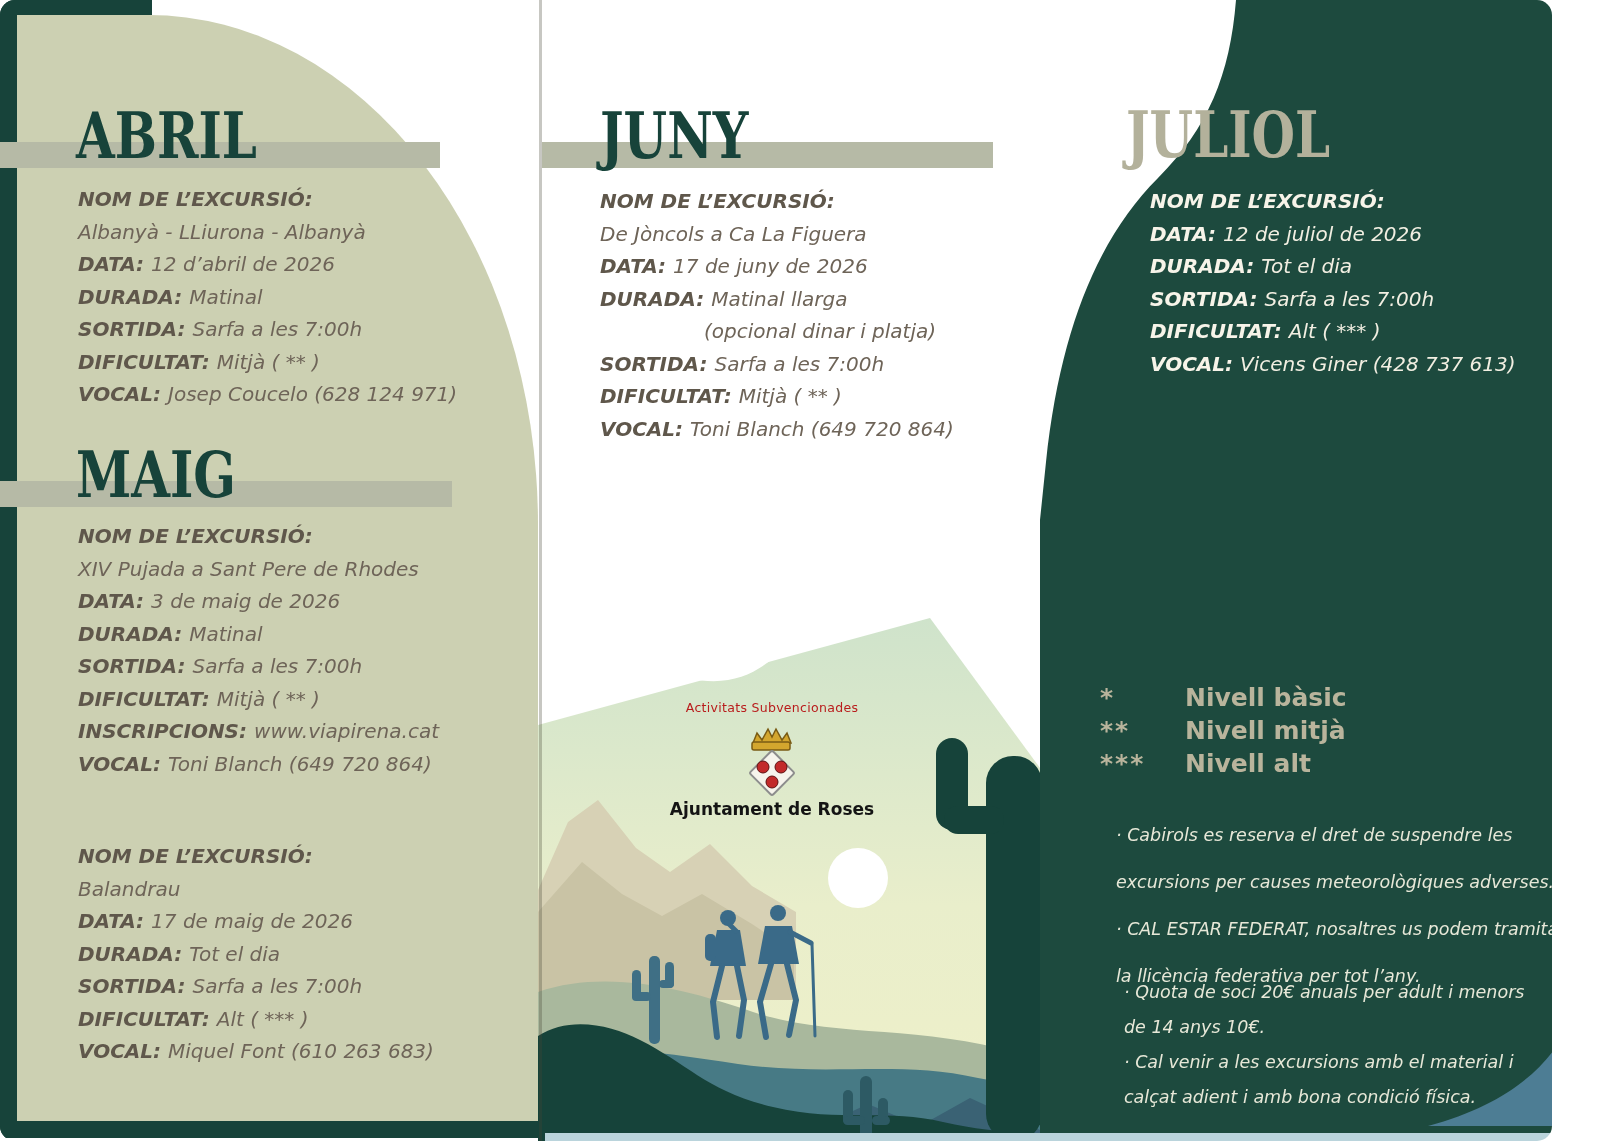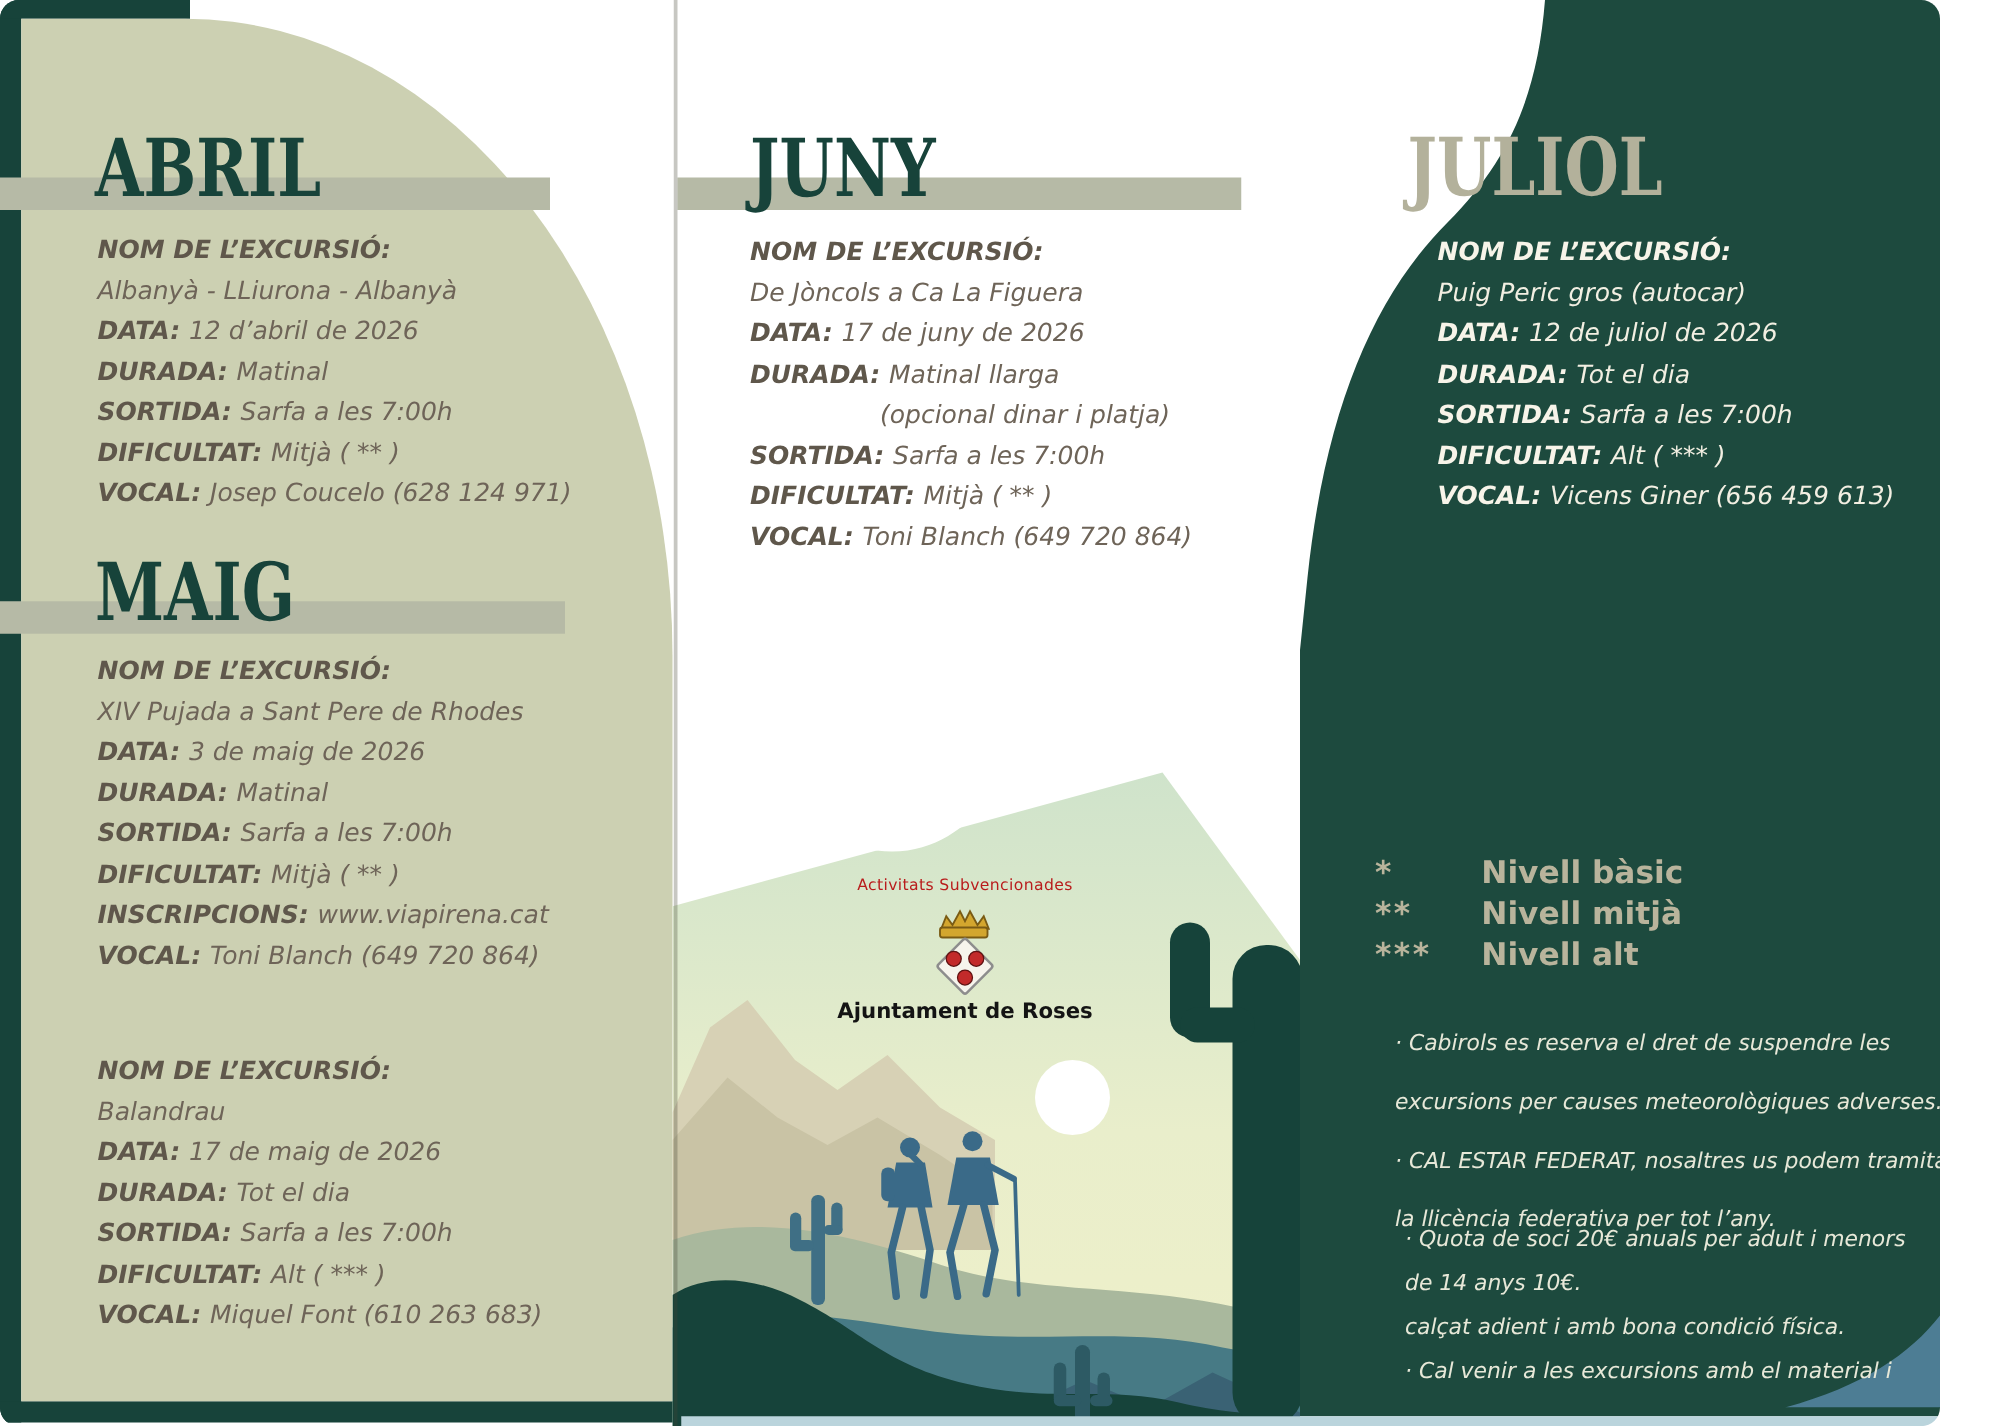--- a/index.html
+++ b/index.html
@@ -209,7 +209,6 @@
   <div class="month" id="juliol-title" style="left:1126px;top:103px;">JULIOL</div>
   <div class="ex light" id="juliol-text">
     <div class="line"><span class="lbl">NOM DE L’EXCURSIÓ:</span><span class="val"></span></div>
-    <div class="line"><span class="lbl"></span><span class="val">Puig Peric gros (autocar)</span></div>
     <div class="line"><span class="lbl">DATA:</span><span class="val">12 de juliol de 2026</span></div>
     <div class="line"><span class="lbl">DURADA:</span><span class="val">Tot el dia</span></div>
     <div class="line"><span class="lbl">SORTIDA:</span><span class="val">Sarfa a les 7:00h</span></div>

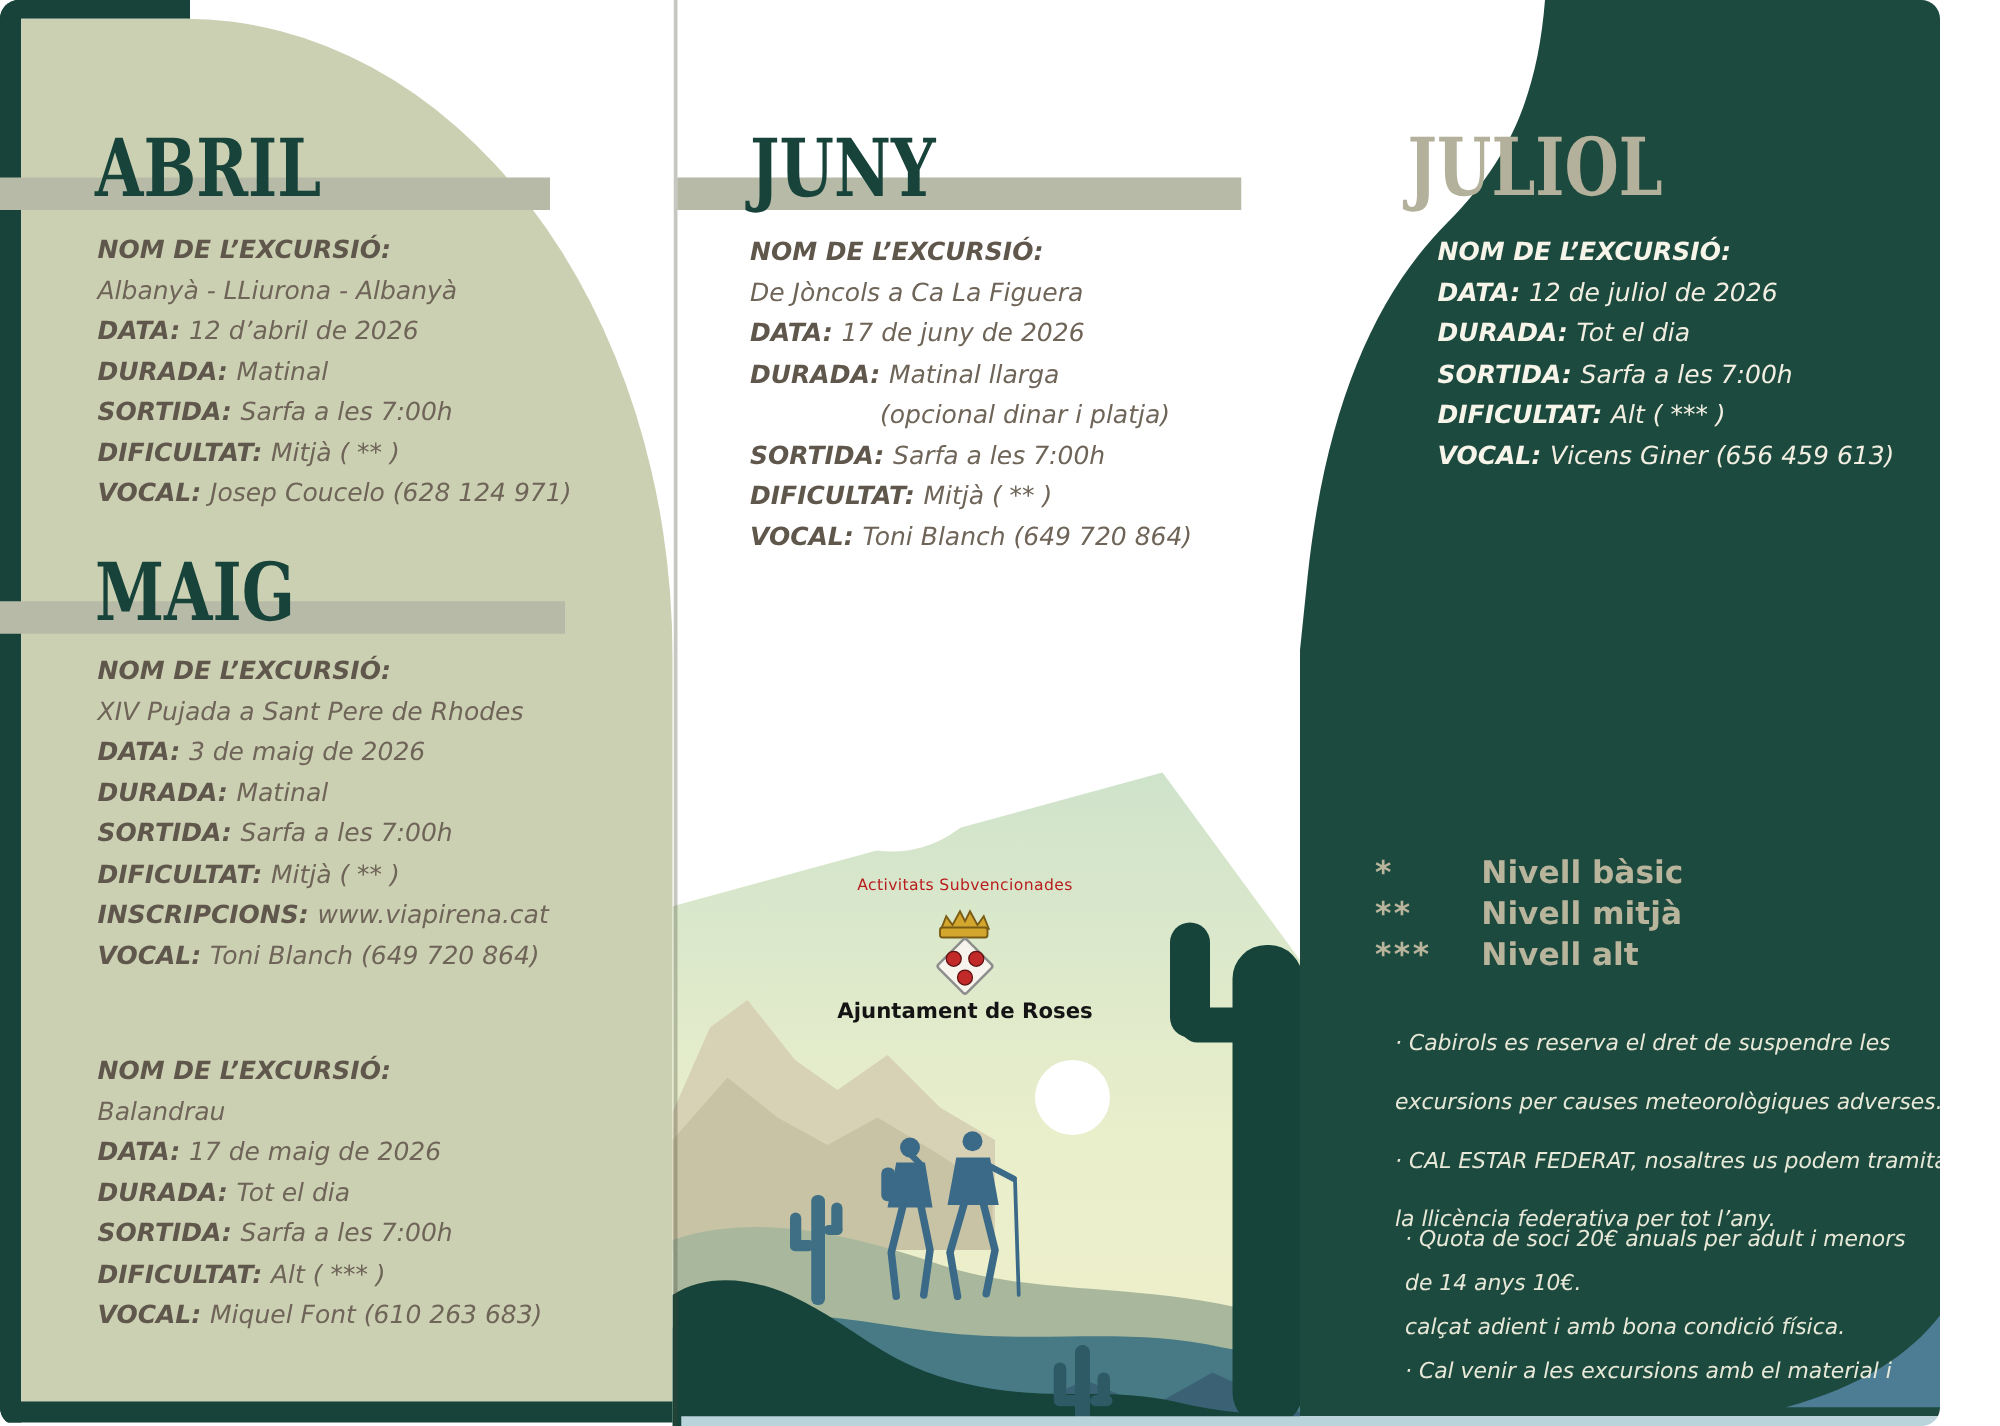--- a/index.html
+++ b/index.html
@@ -213,7 +213,7 @@
     <div class="line"><span class="lbl">DURADA:</span><span class="val">Tot el dia</span></div>
     <div class="line"><span class="lbl">SORTIDA:</span><span class="val">Sarfa a les 7:00h</span></div>
     <div class="line"><span class="lbl">DIFICULTAT:</span><span class="val">Alt ( *** )</span></div>
-    <div class="line"><span class="lbl">VOCAL:</span><span class="val">Vicens Giner (656 459 613)</span></div>
+    <div class="line"><span class="lbl">VOCAL:</span><span class="val">Vicens Giner (428 737 613)</span></div>
   </div>
 
   <div id="legend">

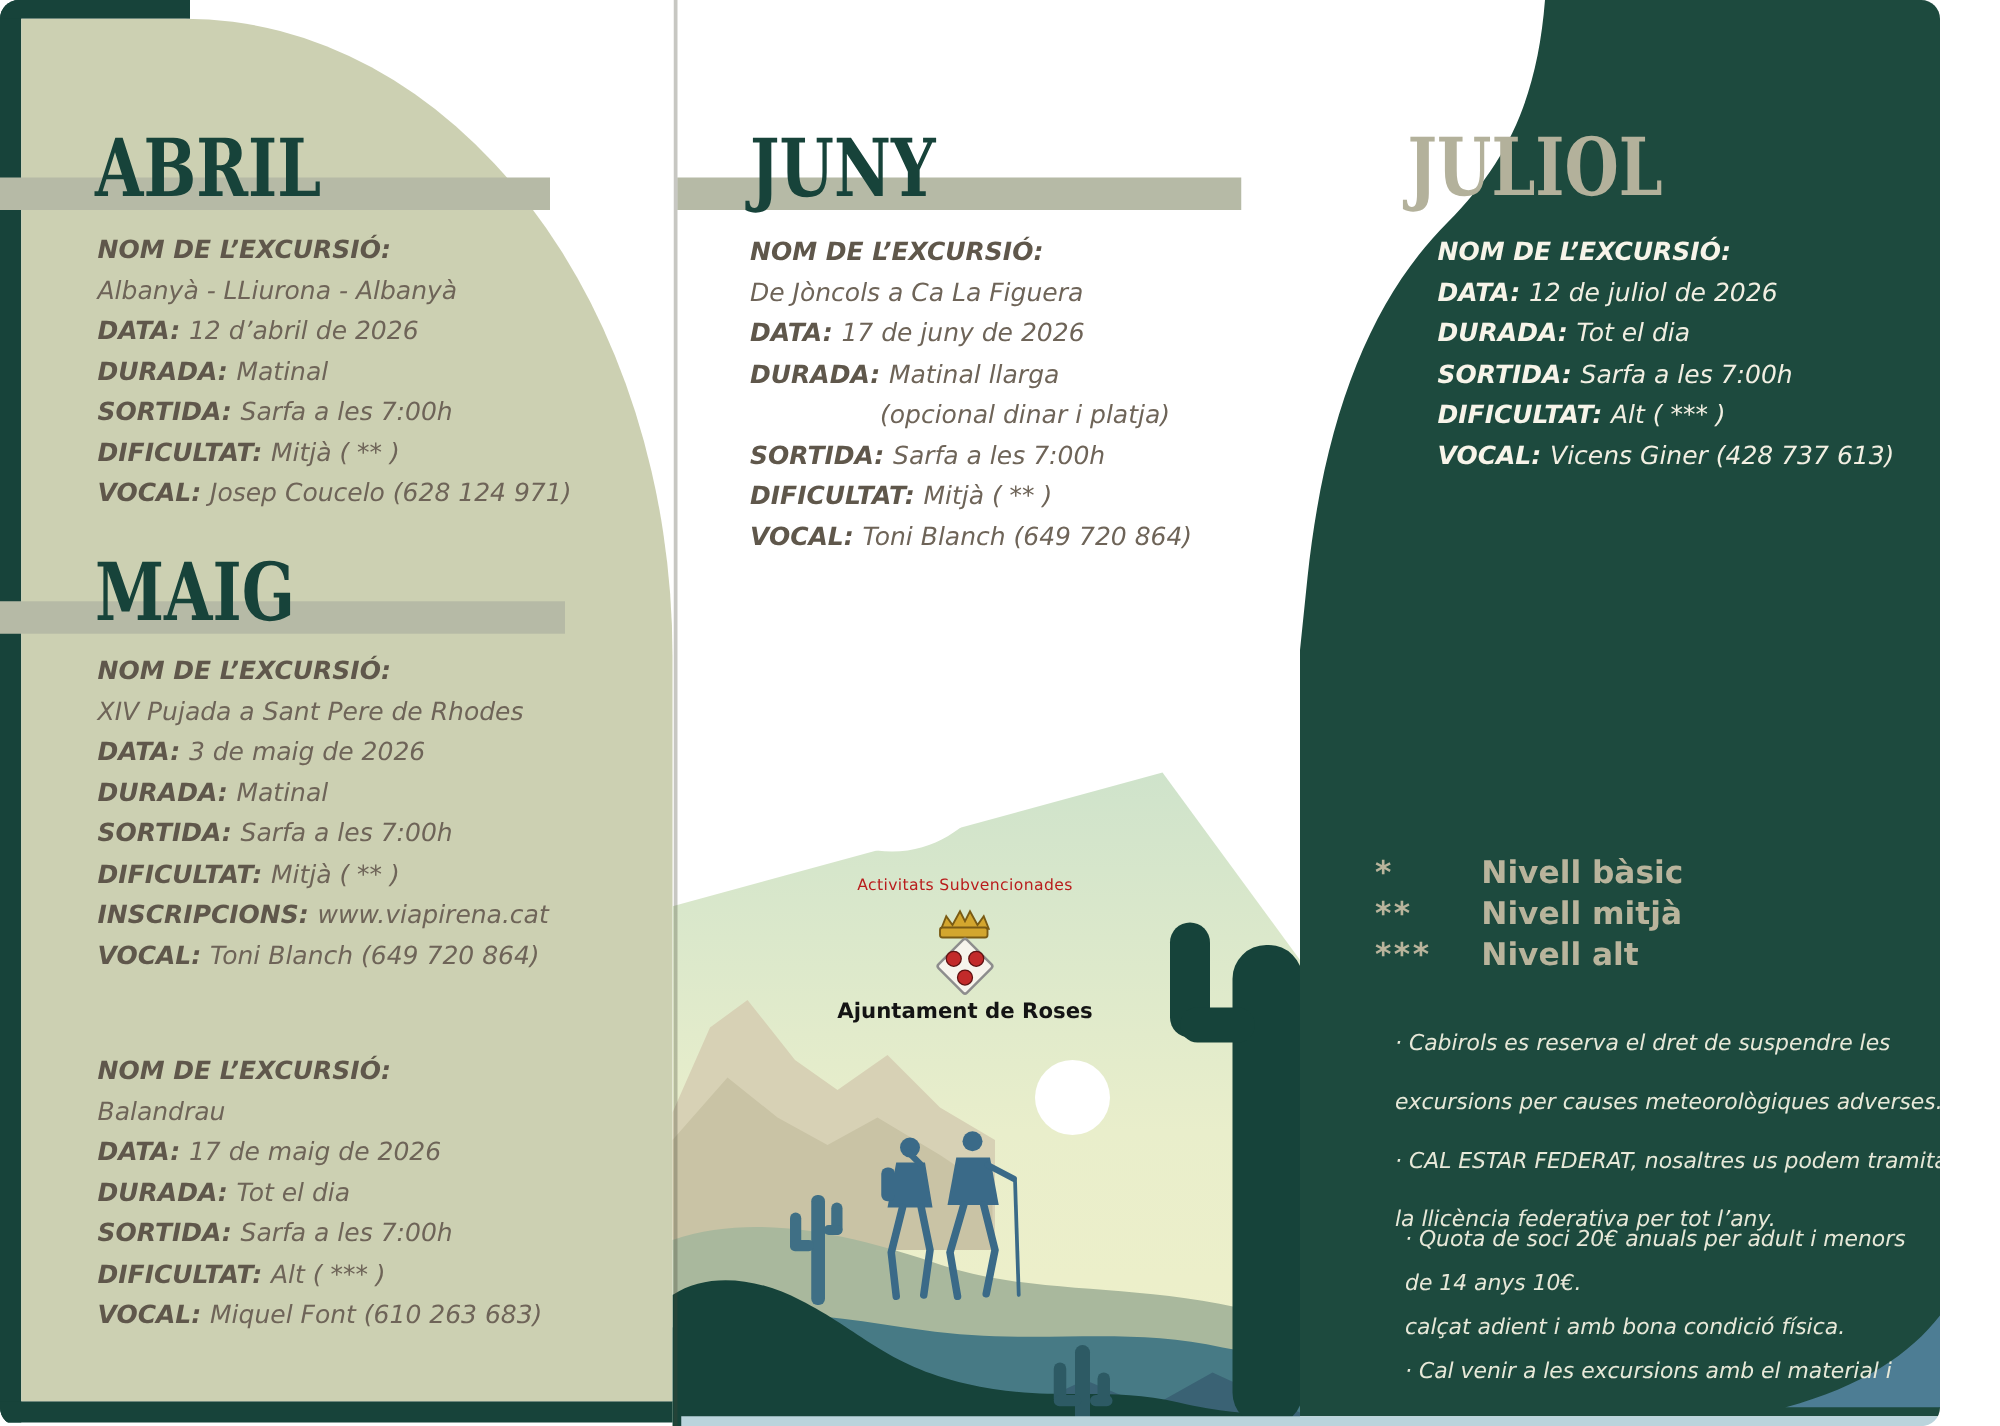--- a/index.html
+++ b/index.html
@@ -240,8 +240,8 @@
   <div class="note" id="notes2">
     <div class="nline">· Quota de soci 20€ anuals per adult i menors</div>
     <div class="nline">de 14 anys 10€.</div>
+    <div class="nline">· Cal venir a les excursions amb el material i</div>
     <div class="nline">calçat adient i amb bona condició física.</div>
-    <div class="nline">· Cal venir a les excursions amb el material i</div>
   </div>
 
   <svg id="swoosh" viewBox="0 0 160 168" preserveAspectRatio="none">

